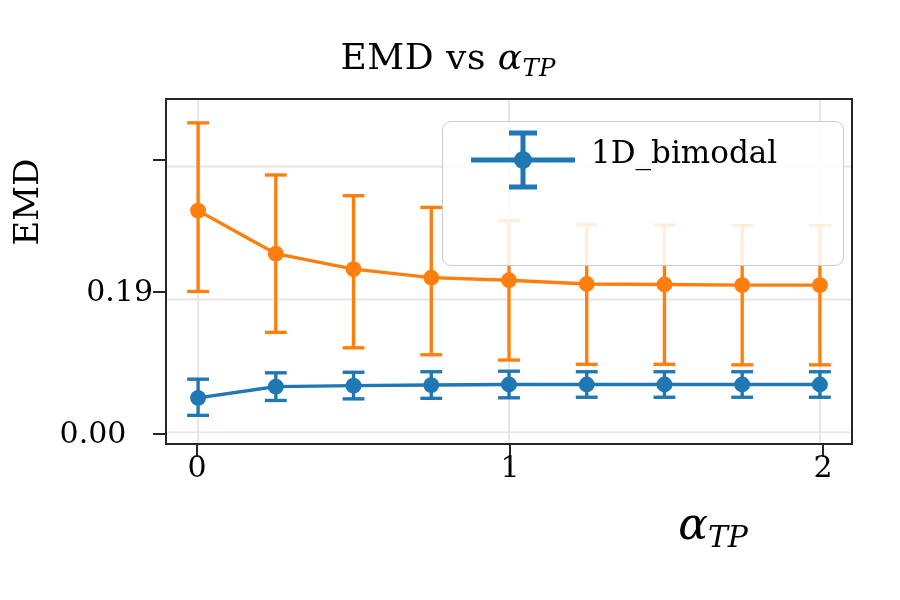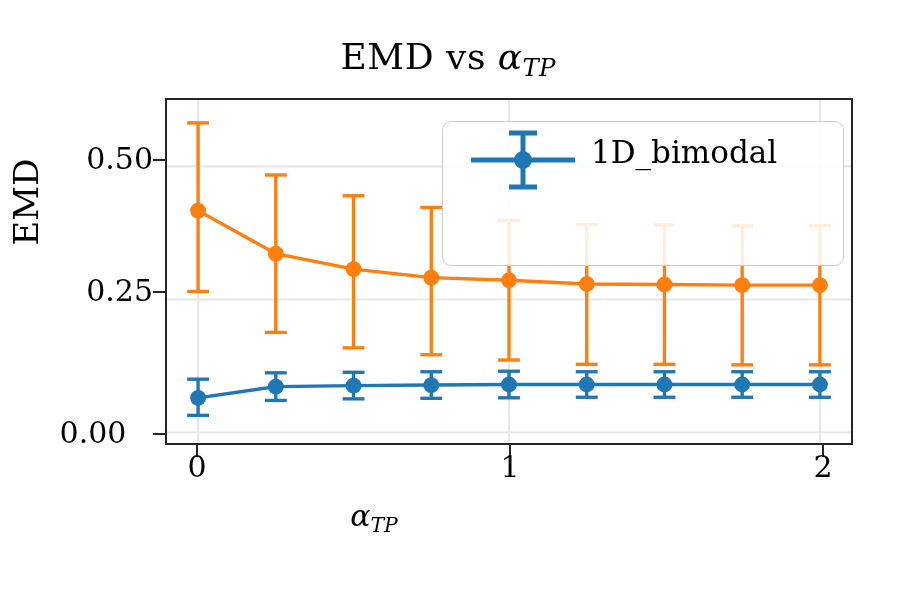--- a/index.html
+++ b/index.html
@@ -166,7 +166,6 @@
   </div>
 
   <div id="ytick-labels">
-    <div class="ytick-label" style="top:46px;">0.50</div>
     <div class="ytick-label" style="top:178px;">0.25</div>
     <div class="ytick-label" style="top:320px;text-align:center;">0.00</div>
   </div>

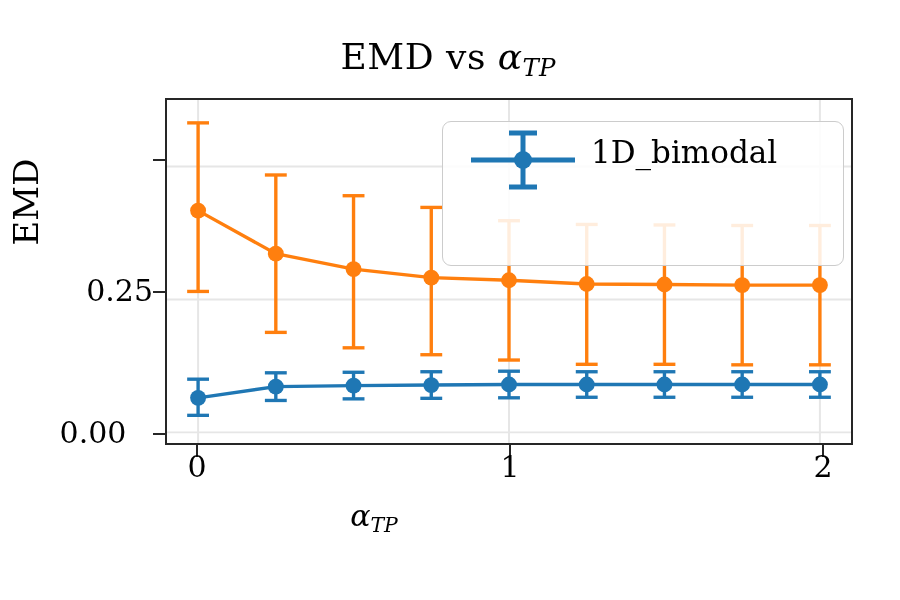--- a/index.html
+++ b/index.html
@@ -166,7 +166,7 @@
   </div>
 
   <div id="ytick-labels">
-    <div class="ytick-label" style="top:178px;">0.25</div>
+    <div class="ytick-label" style="top:178px;">0.19</div>
     <div class="ytick-label" style="top:320px;text-align:center;">0.00</div>
   </div>
 

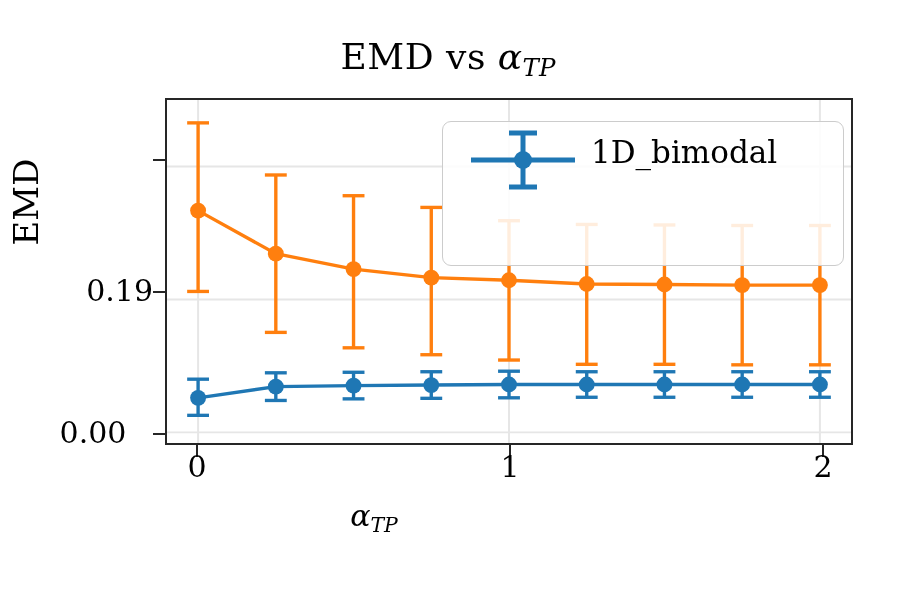--- a/index.html
+++ b/index.html
@@ -74,8 +74,8 @@
     left: 0;
     top: 498px;
     width: 748px;
-    text-align: center;
-    font-size: 30px;
+    text-align: right;
+    font-size: 44px;
     color: #000000;
   }
   .ytick-label {

